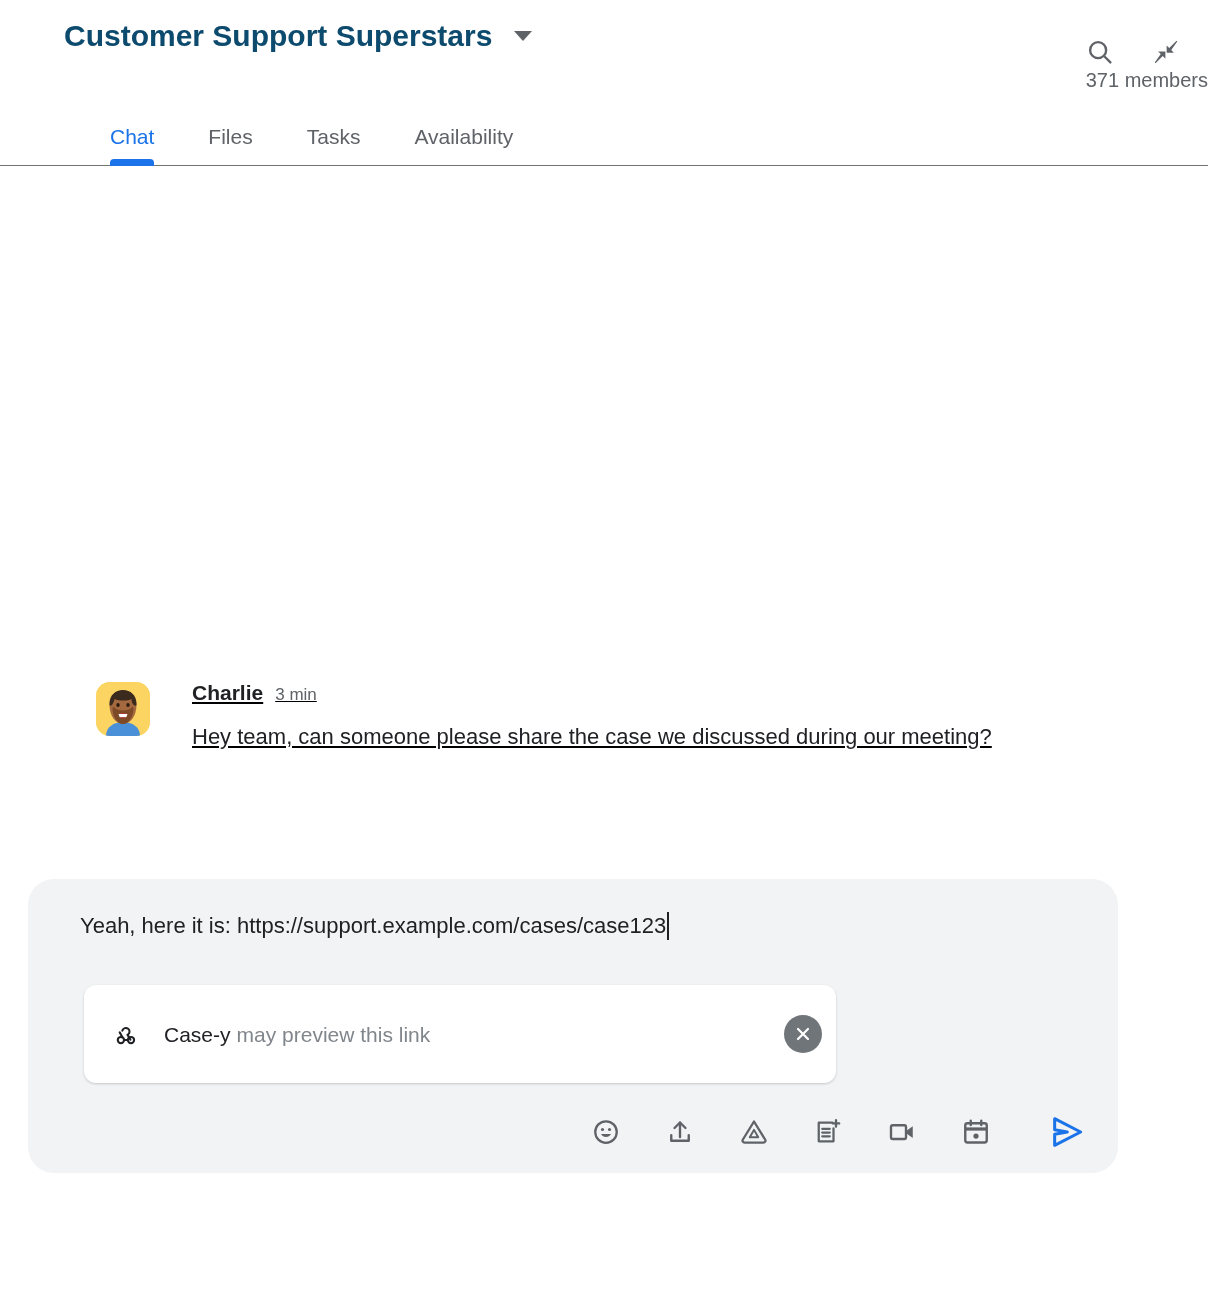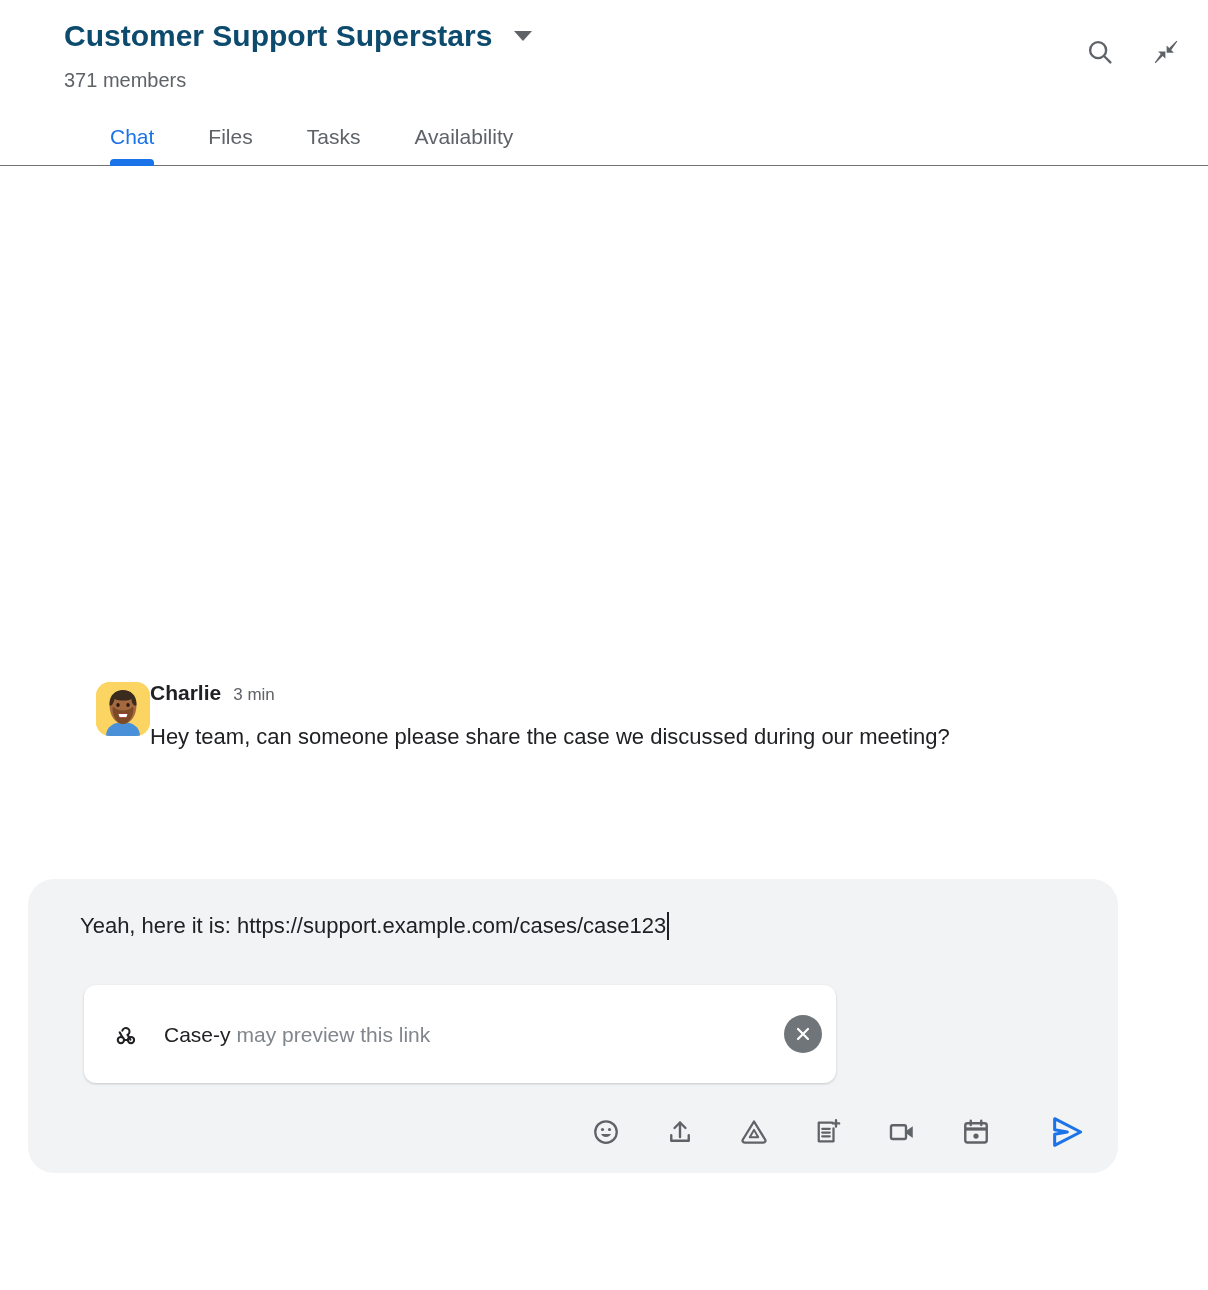--- a/index.html
+++ b/index.html
@@ -54,6 +54,7 @@
     font-size: 20px;
     line-height: 24px;
     color: #5f6368;
+    text-align: right;
   }
 
   .header-actions {

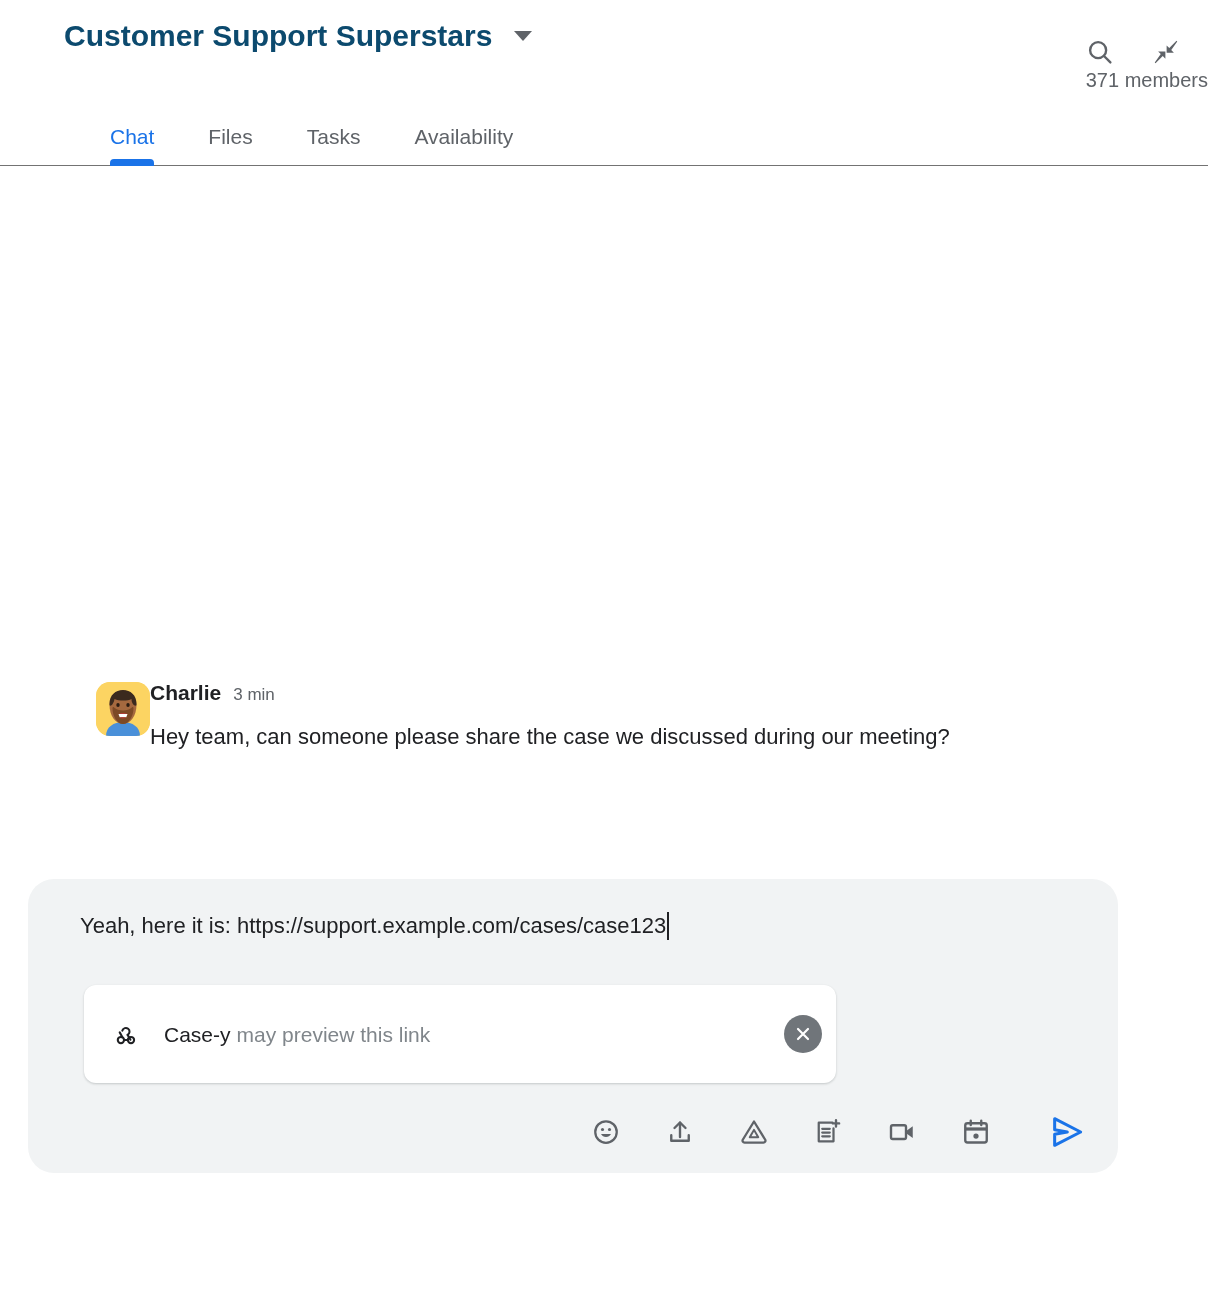--- a/index.html
+++ b/index.html
@@ -134,7 +134,7 @@
     margin-top: 2px;
   }
   .avatar svg { display: block; }
-  .msg-body { flex: 1 1 auto; }
+  .msg-body { margin-left: 42px; flex: 1 1 auto; text-decoration: underline; }
   .msg-head {
     display: flex;
     align-items: baseline;

